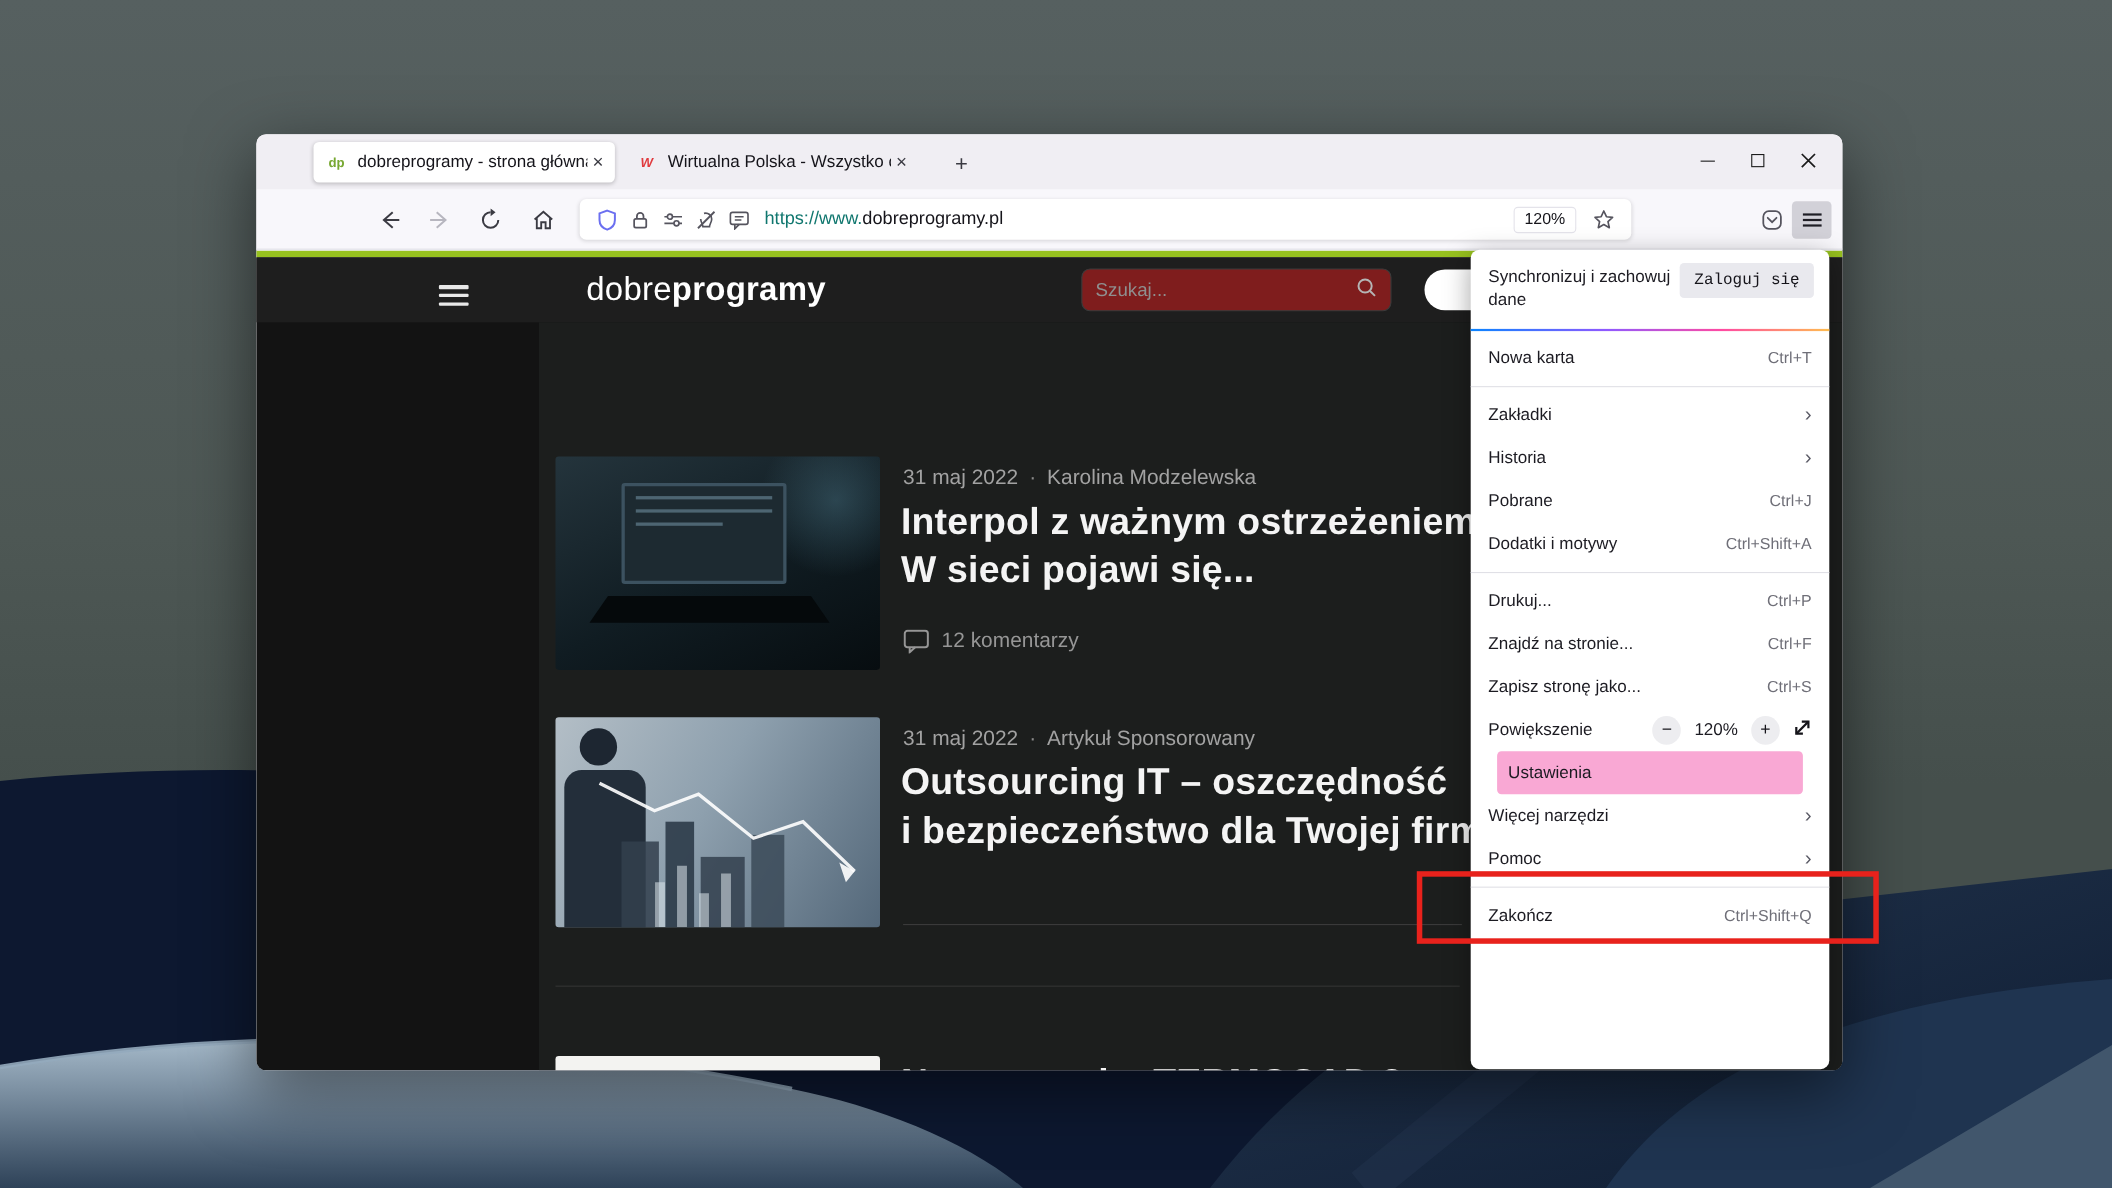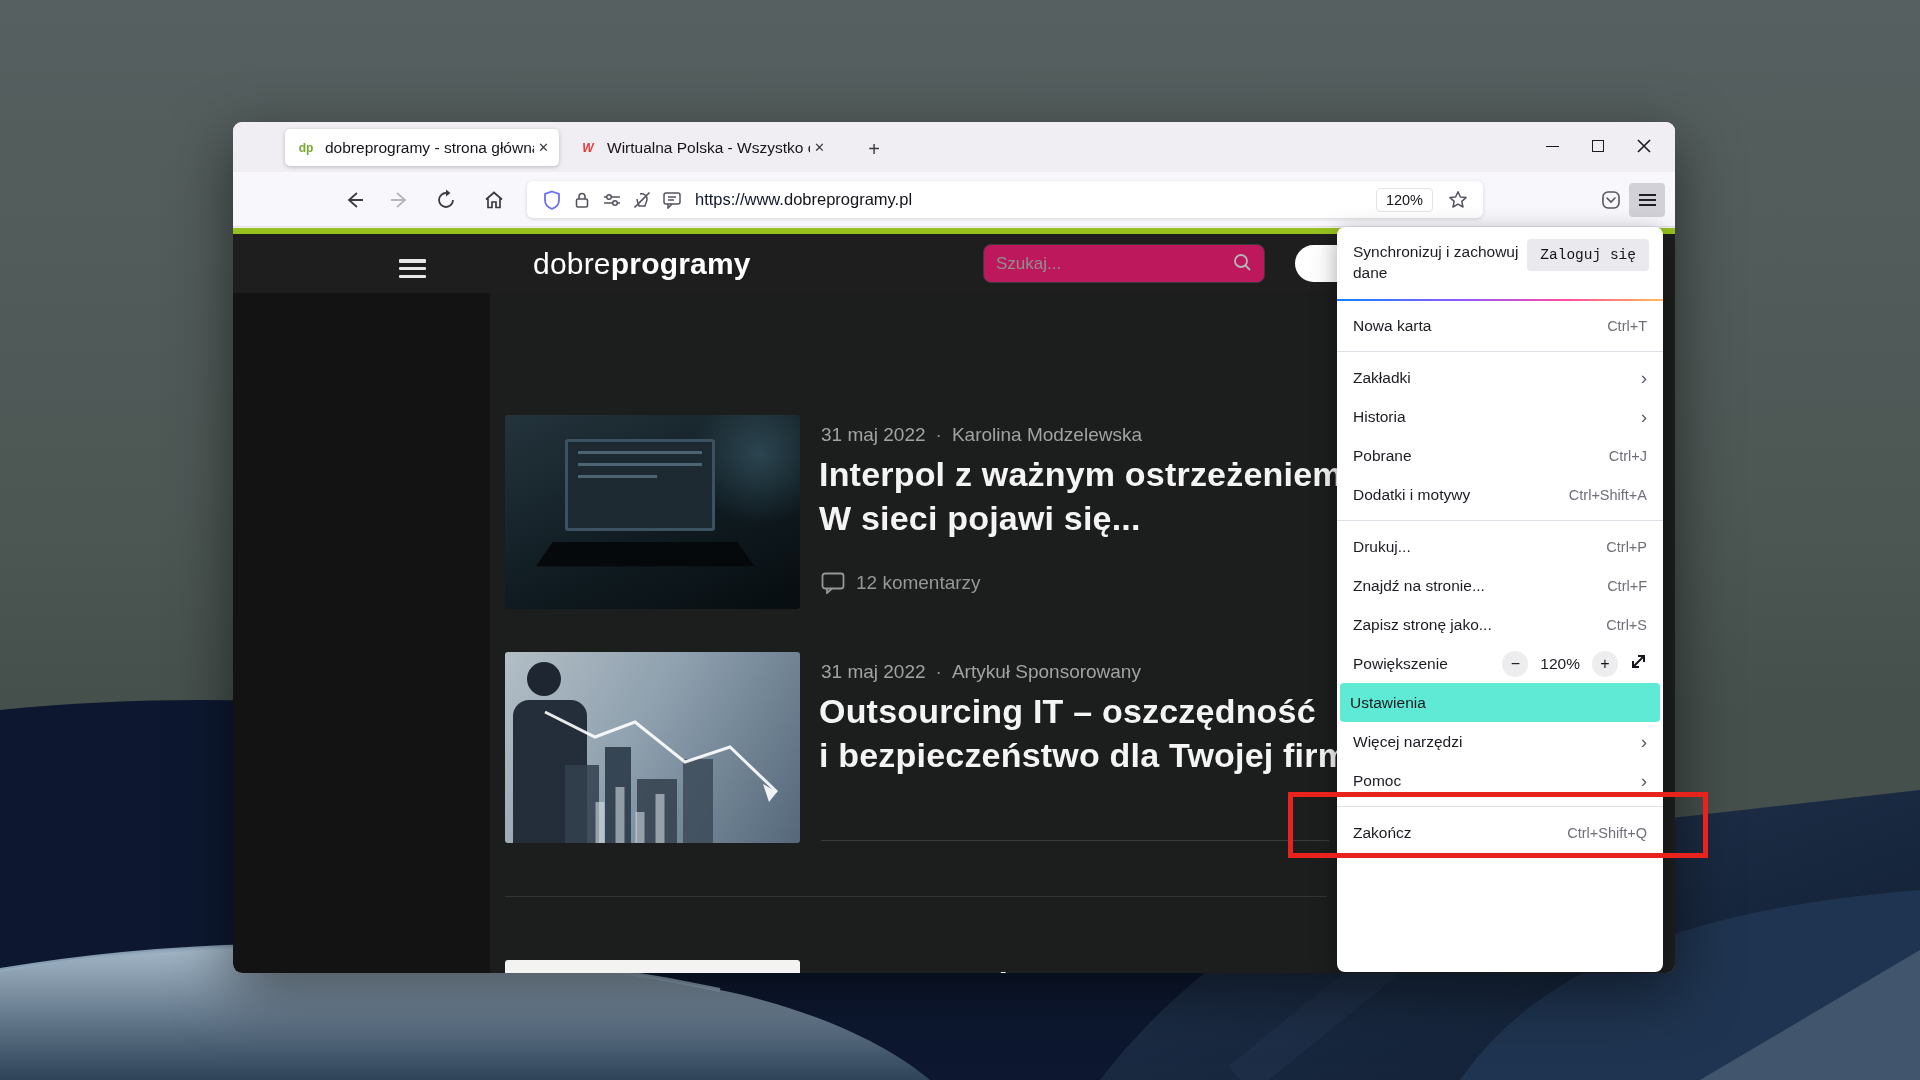--- a/index.html
+++ b/index.html
@@ -44,7 +44,7 @@
             padding:0 10px; }
   .urlicon { width:30px; height:30px; display:flex; align-items:center; justify-content:center; }
   .urltext { font-size:16.5px; margin-left:8px; flex:1; white-space:nowrap; overflow:hidden; }
-  .urltext .scheme { color:#0f172a; }
+  .urltext .scheme { color:#0f766e; }
   .urltext .domain { color:#15141a; }
   .zoombadge { font-size:14.5px; color:#15141a; background:#ffffff; border:1px solid #e4e3ea;
                border-radius:4px; padding:3px 9px; margin-right:10px; }

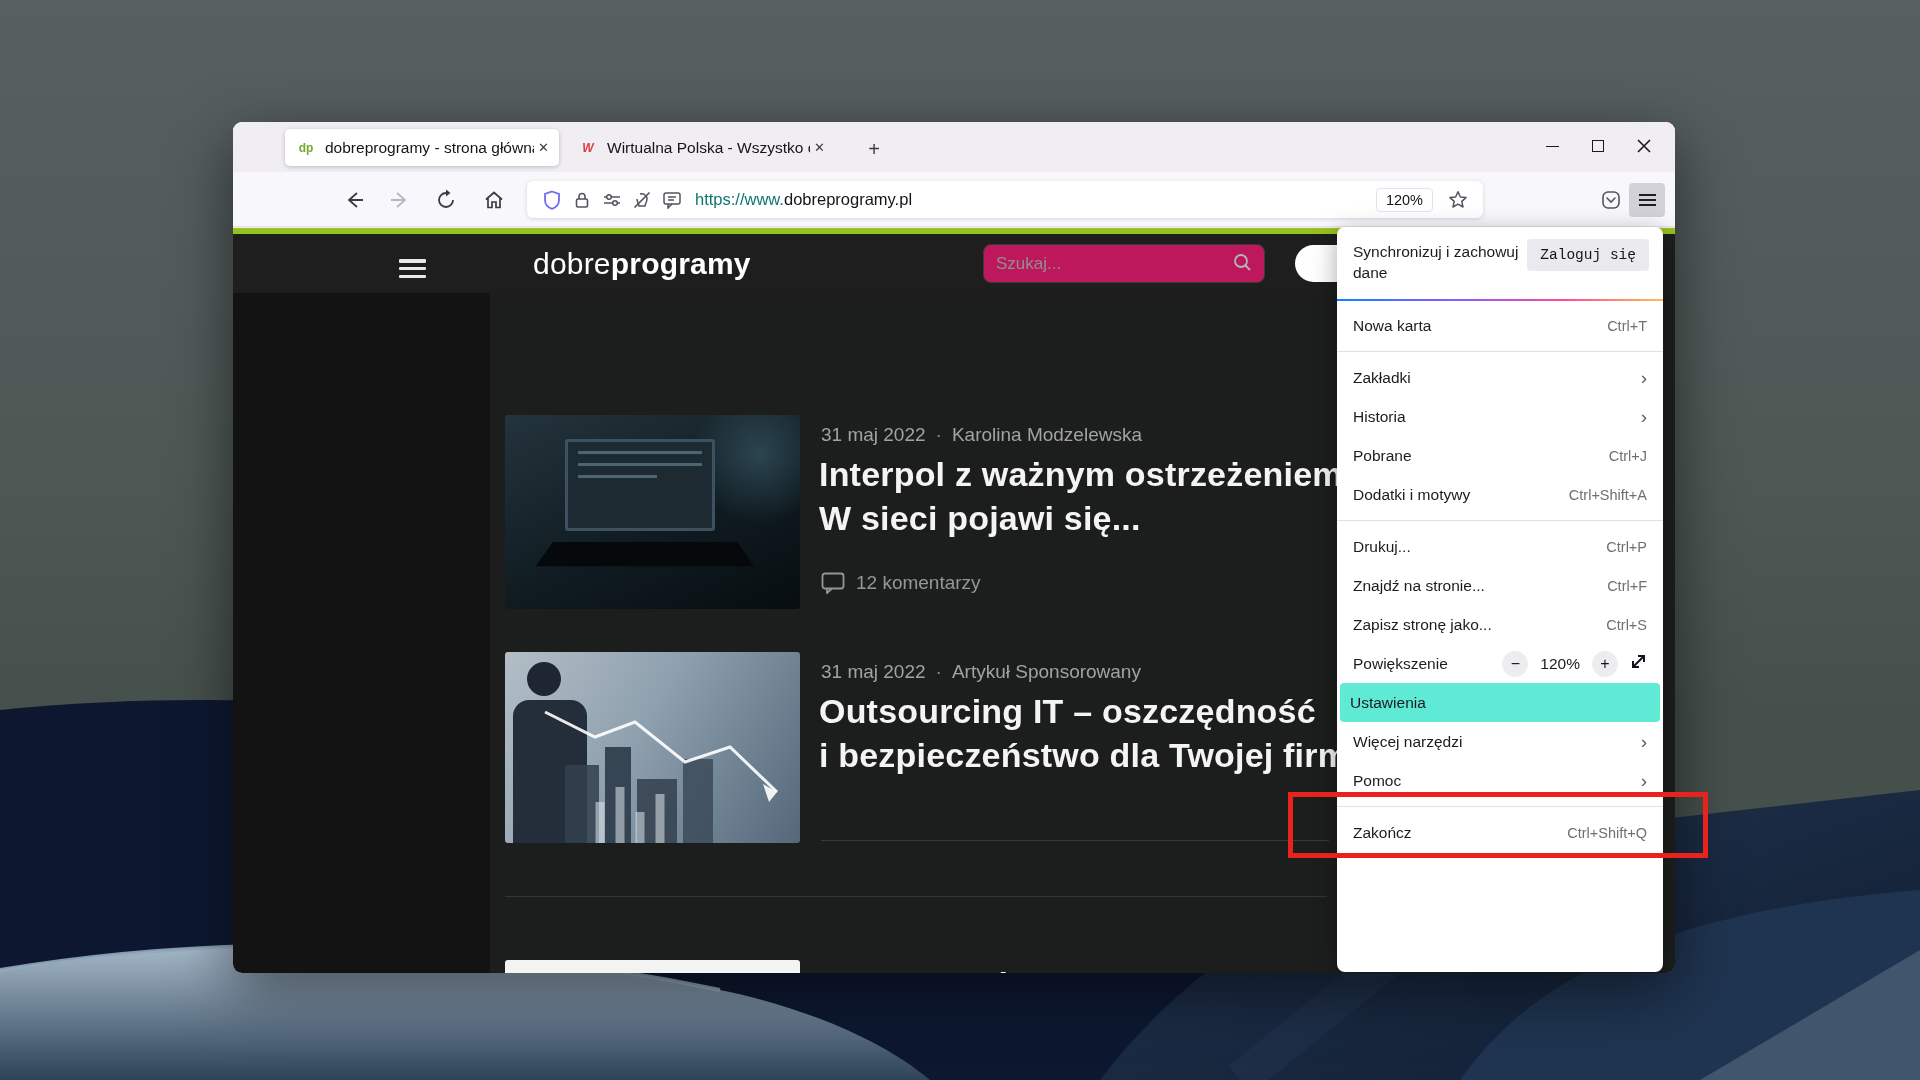--- a/index.html
+++ b/index.html
@@ -64,7 +64,7 @@
   .sham i { display:block; width:27px; height:3.2px; background:#e8e8e8; margin:4.4px 0; border-radius:1px; }
   .sitelogo { position:absolute; left:300px; top:13px; font-size:30px; color:#ffffff; letter-spacing:.2px; }
   .sitelogo .lr { font-weight:400; } .sitelogo .lb { font-weight:700; }
-  .sitesearch { position:absolute; left:750px; top:10px; width:282px; height:39px; background:#be185d;
+  .sitesearch { position:absolute; left:750px; top:10px; width:282px; height:39px; background:#7f1d1d;
                 border:1px solid #3b3b3b; border-radius:8px; display:flex; align-items:center; padding:0 12px; }
   .sitesearch input { flex:1; background:transparent; border:none; outline:none; font-size:17px;
                       color:#cfcfcf; font-family:inherit; }

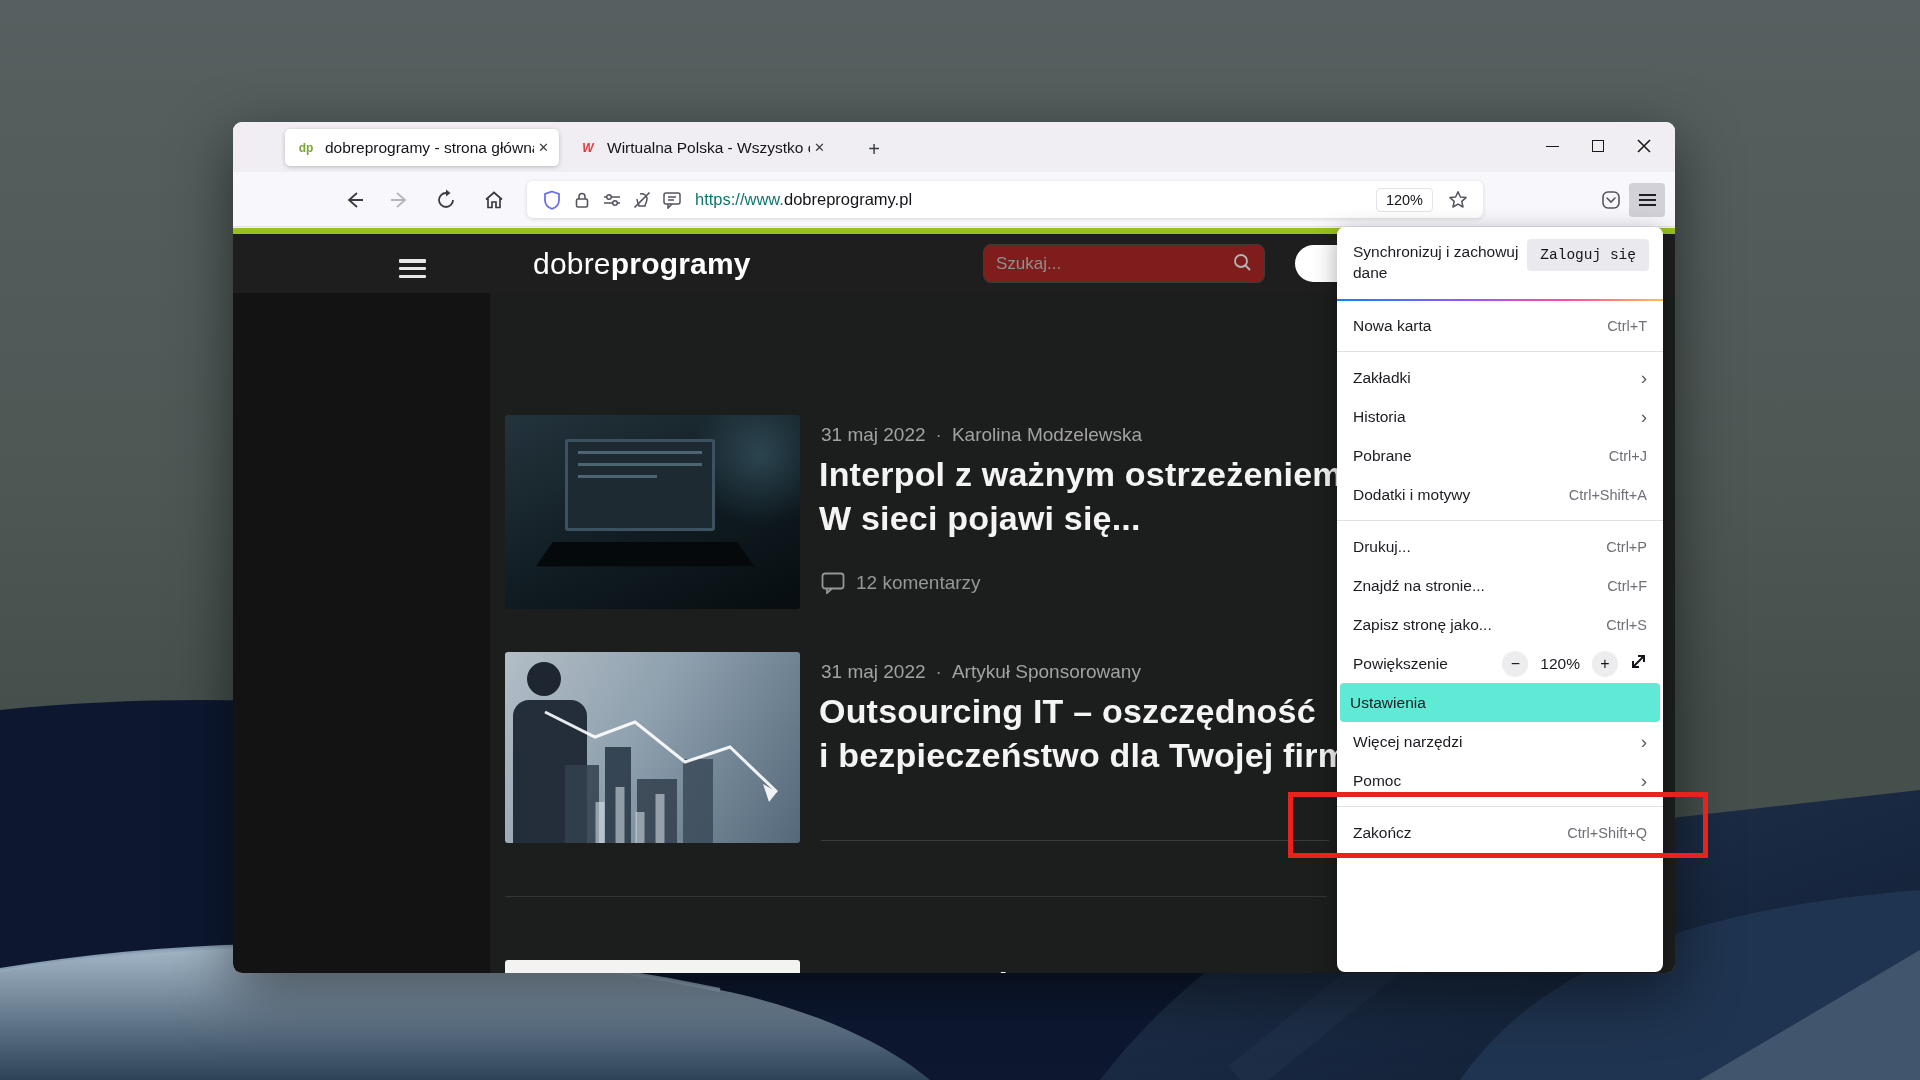--- a/index.html
+++ b/index.html
@@ -118,7 +118,7 @@
   .mrow .ms { color:#6f6f78; font-size:14.5px; }
   .mrow .mc { color:#5b5b66; font-size:19px; line-height:1; }
   .mdiv { height:1px; background:#e0e0e6; margin:6px 0; }
-  .mrow.hl { background:#5eead4; border-radius:4px; margin:0 3px; padding:0 10px; }
+  .mrow.hl { background:#f9a8d4; border-radius:4px; margin:0 24px; padding:0 10px; }
   .zoomctl { display:flex; align-items:center; }
   .zbtn { width:26px; height:26px; border-radius:50%; background:#ededf0; display:flex; align-items:center;
           justify-content:center; font-size:16px; color:#15141a; }

